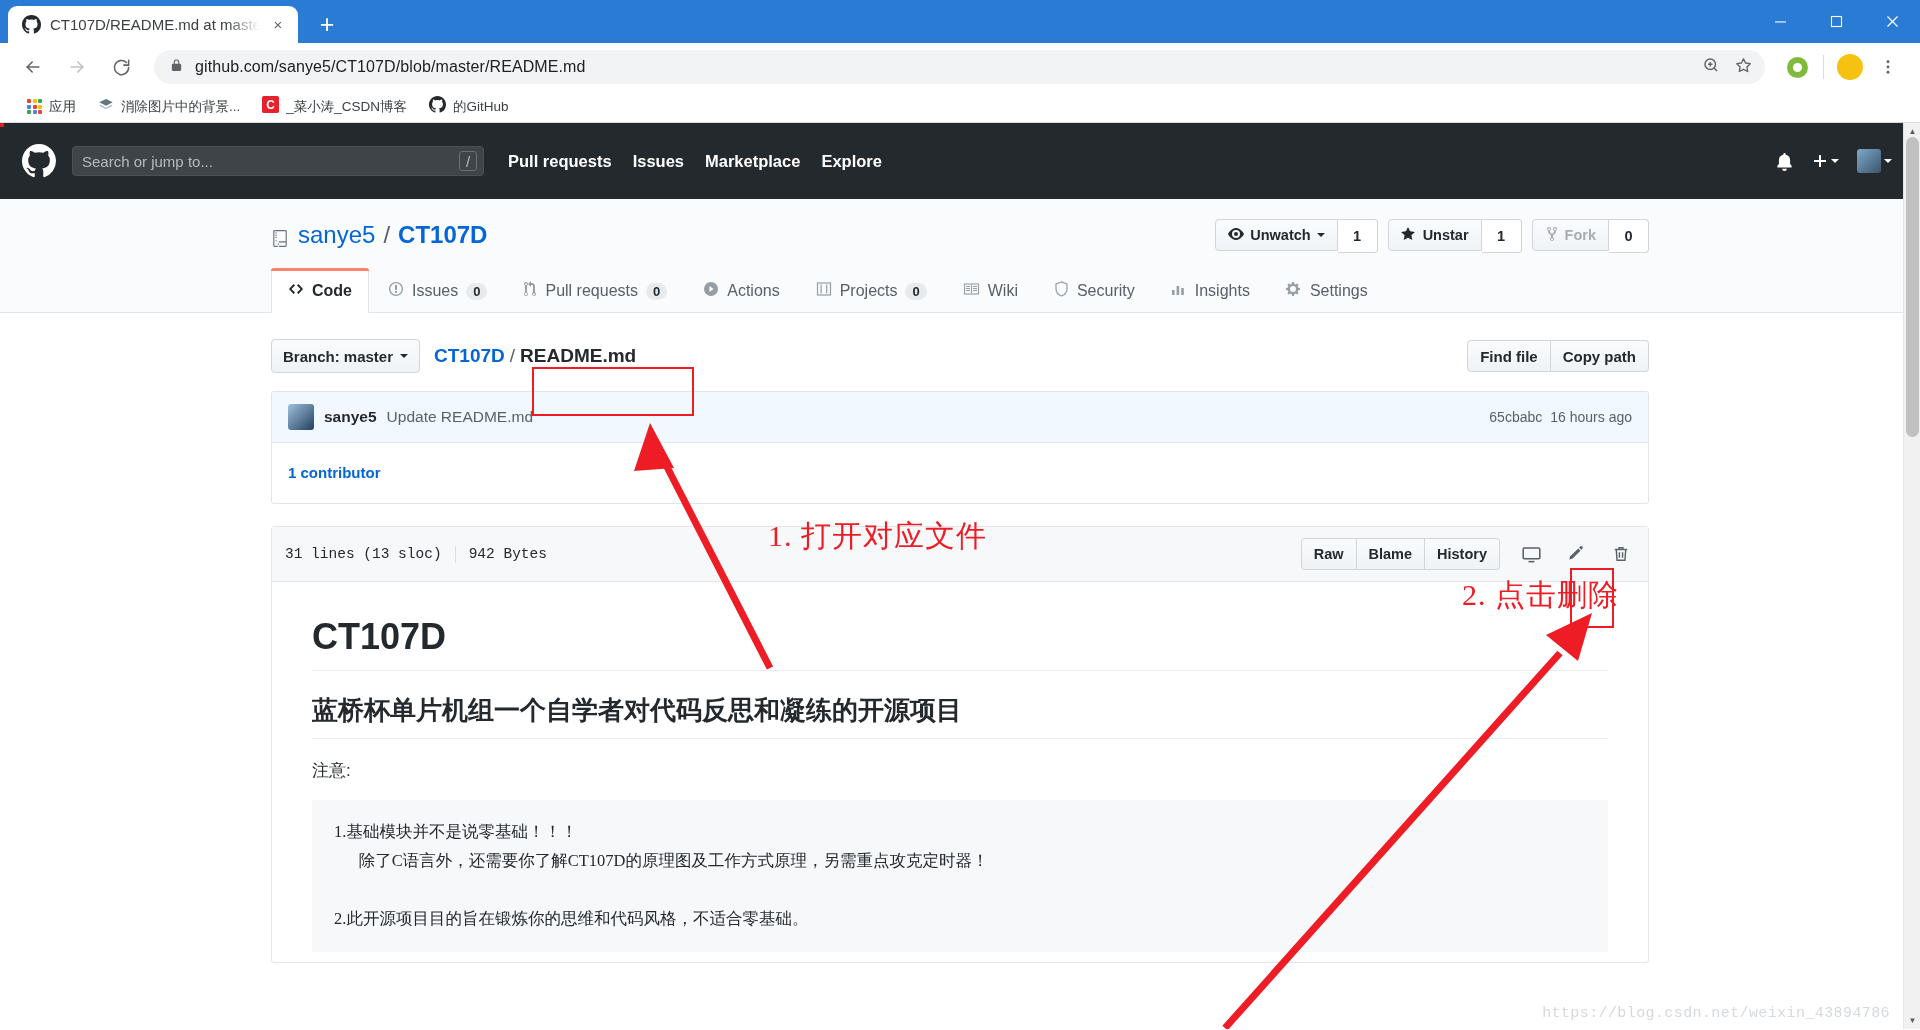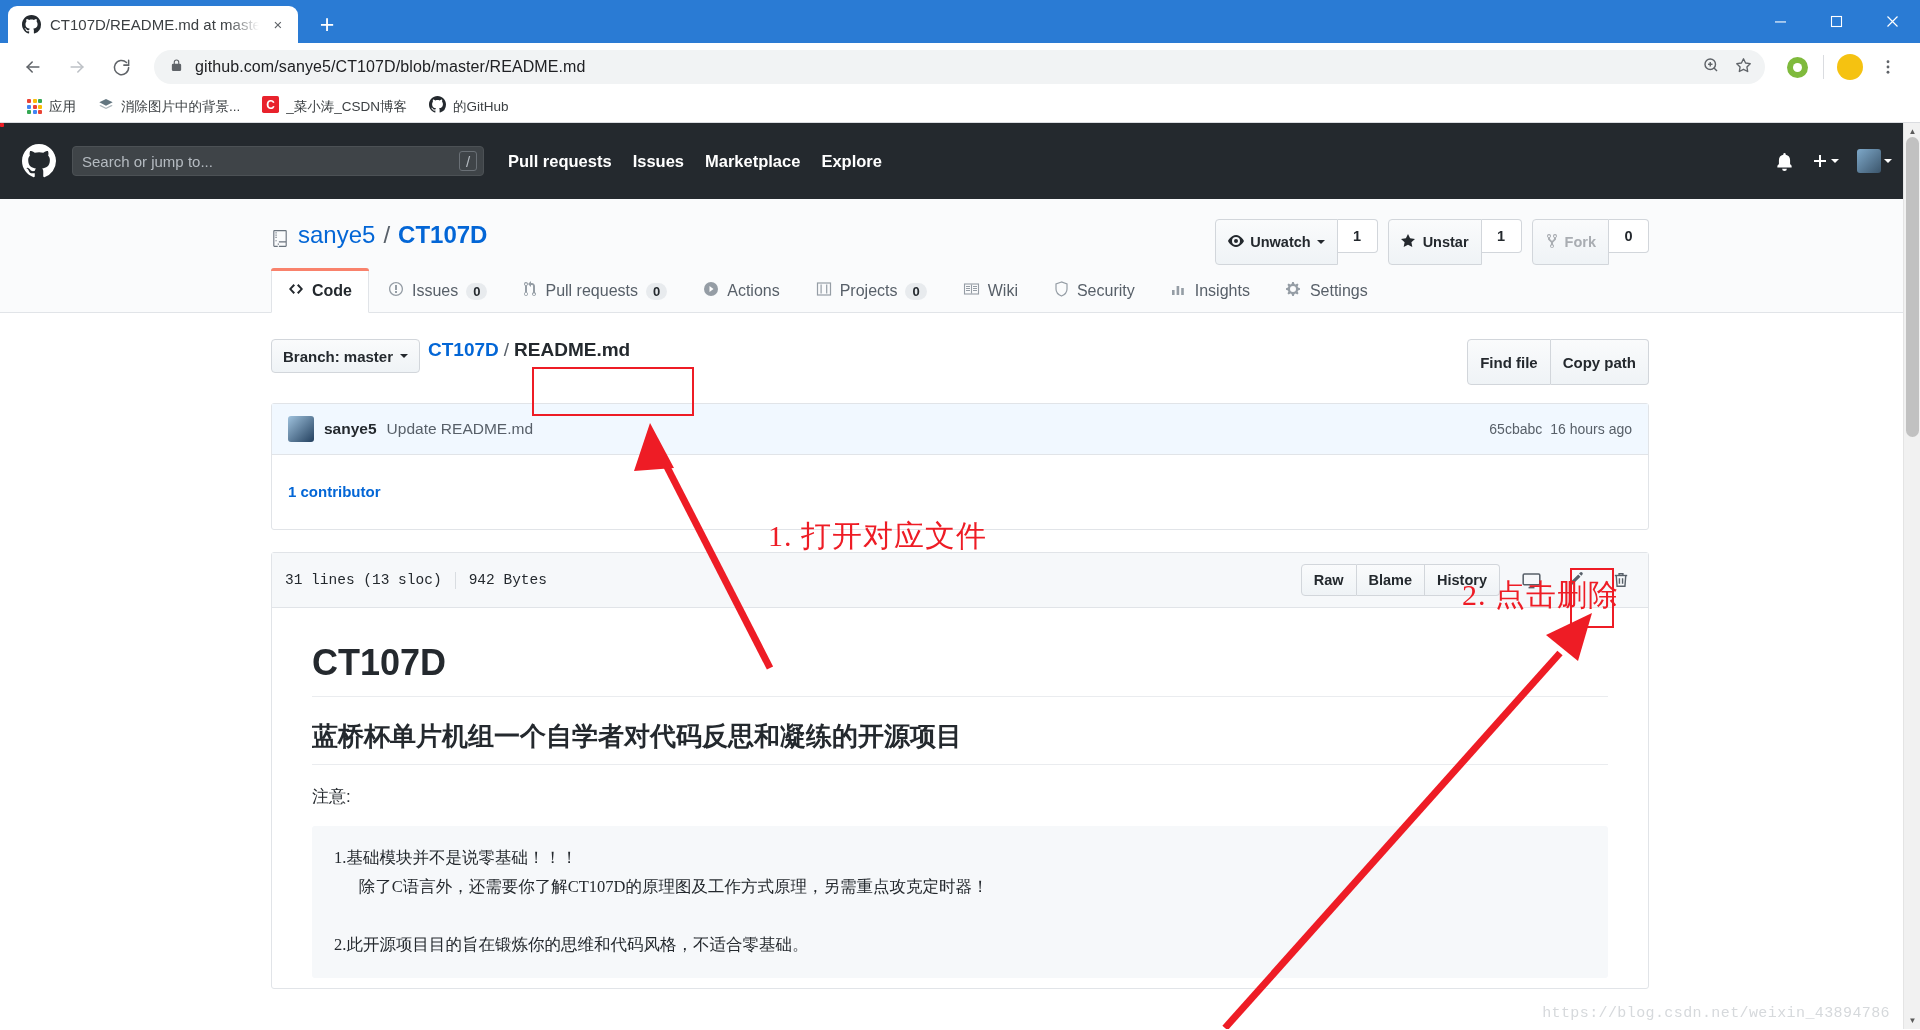--- a/index.html
+++ b/index.html
@@ -122,7 +122,7 @@
     background:linear-gradient(#fafbfc,#eff3f6); border:1px solid #d2d6db;
     border-radius:4px; display:flex; align-items:center; gap:6px;
     padding:0 12px; font-size:14.5px; font-weight:600; color:#24292e;
-    height:46px; white-space:nowrap;
+    height:32px; white-space:nowrap;
   }
   .btn.disabled { color:#a9adb2; }
   .btn-g-l { border-radius:4px 0 0 4px; }

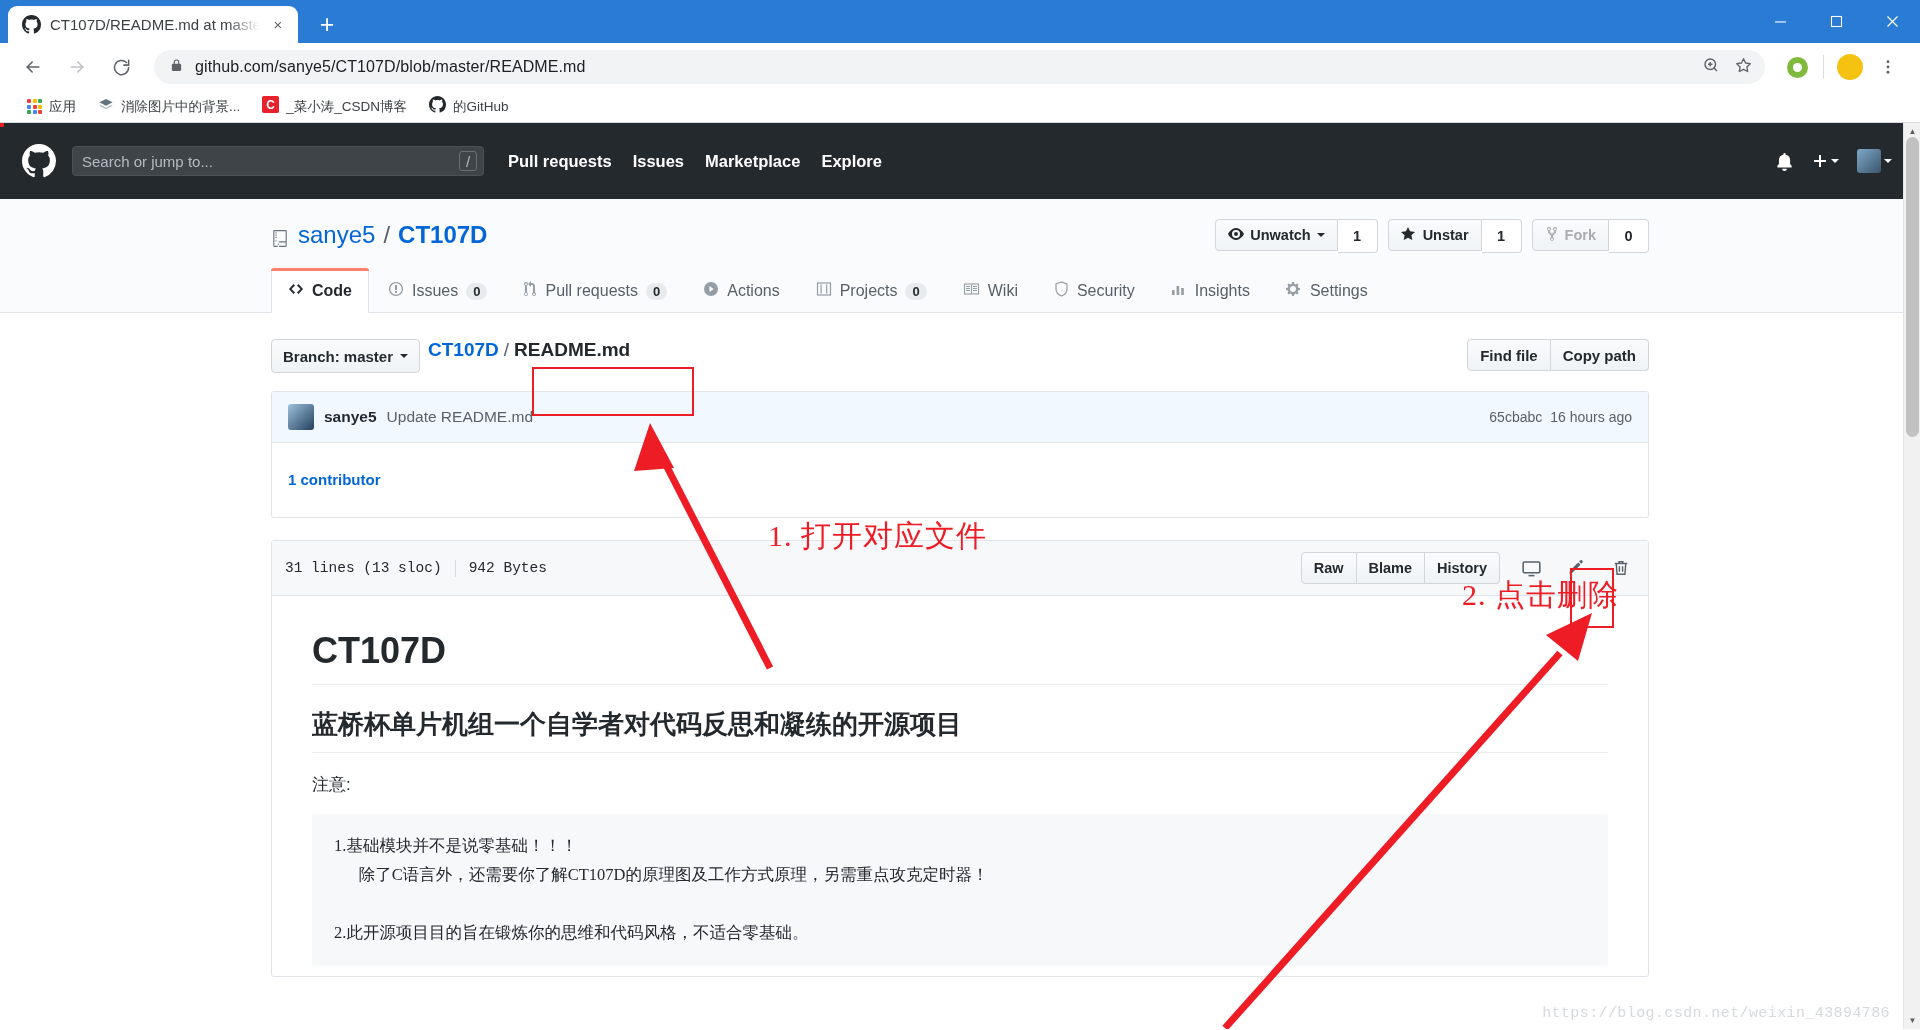--- a/index.html
+++ b/index.html
@@ -155,7 +155,7 @@
 
   .body-wrap { padding-top:26px; background:#fff; }
 
-  .file-nav { display:flex; align-items:flex-start; gap:8px; position:relative; }
+  .file-nav { display:flex; align-items:center; gap:14px; position:relative; }
   .branch-btn {
     background:linear-gradient(#fafbfc,#eff3f6); border:1px solid #d2d6db;
     border-radius:4px; height:34px; display:flex; align-items:center;

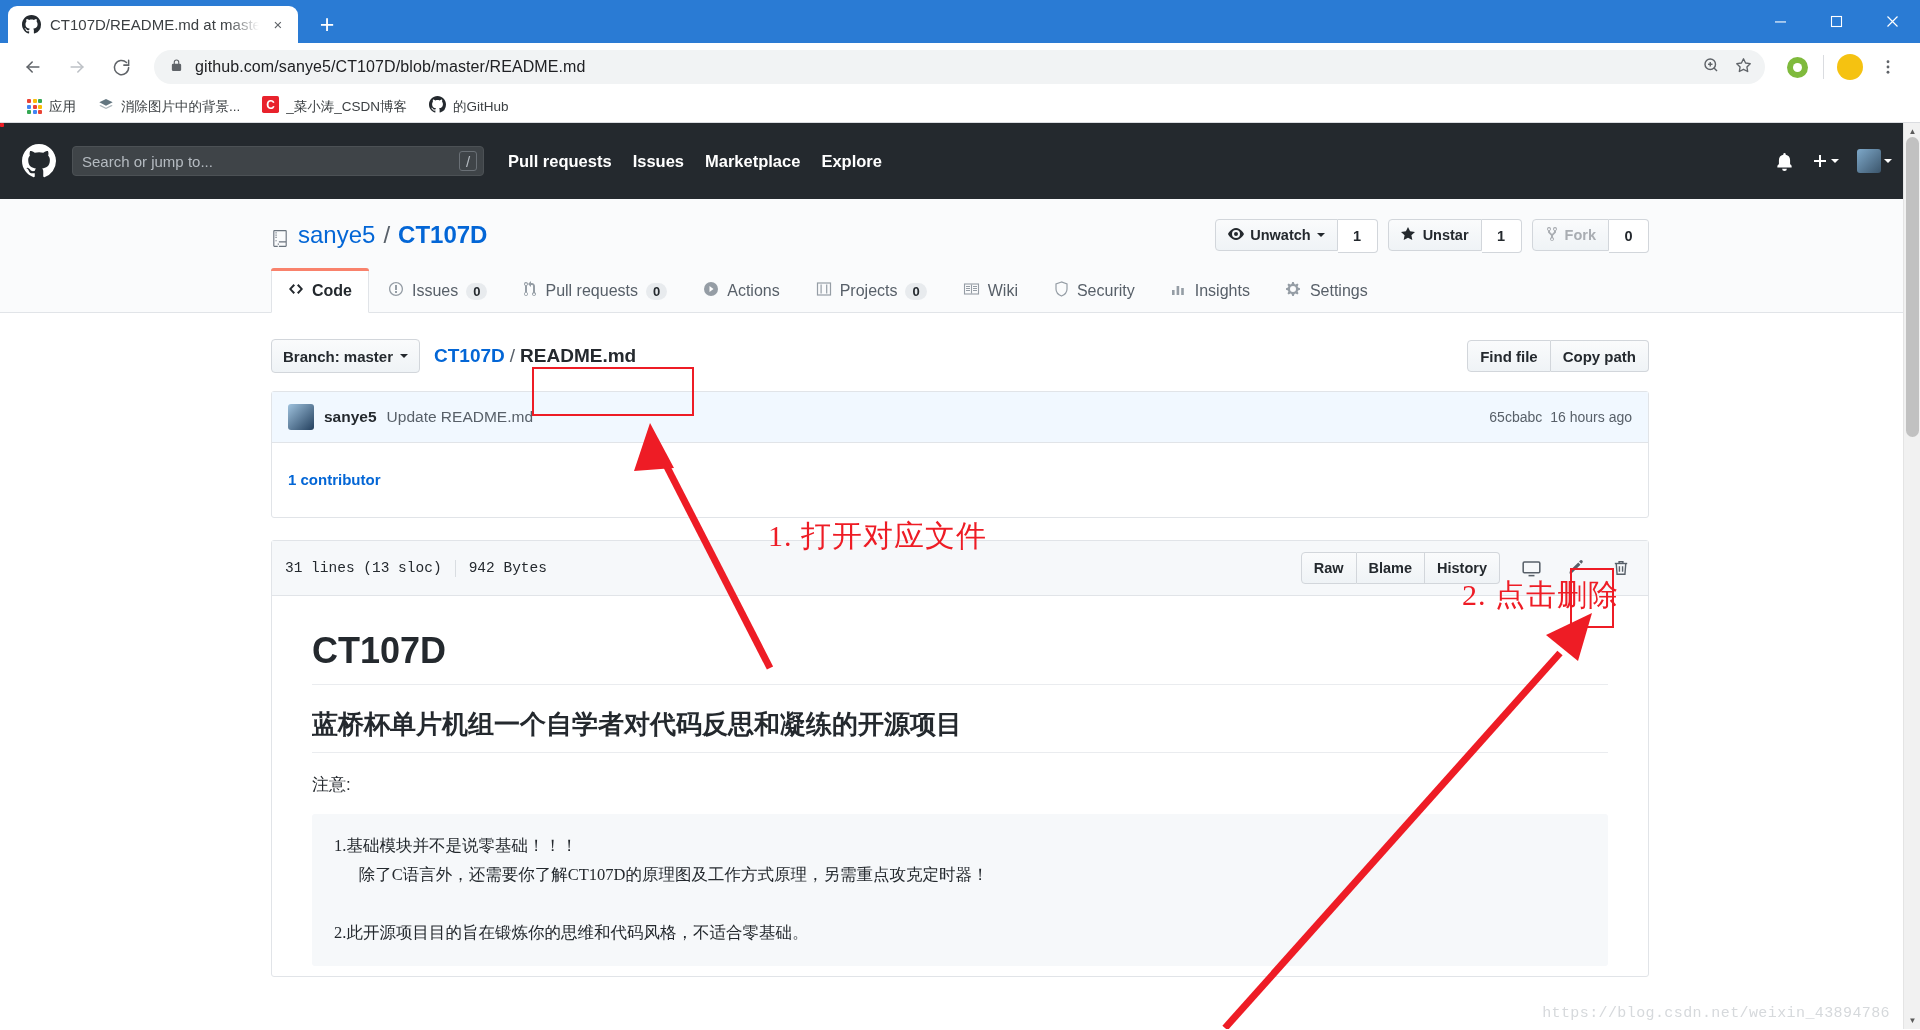--- a/index.html
+++ b/index.html
@@ -182,7 +182,7 @@
   .commit-msg { font-size:15.5px; color:#586069; }
   .commit-meta { margin-left:auto; font-size:14px; color:#586069; display:flex; gap:8px; }
   .commit-meta .sha { color:#586069; }
-  .contrib-row { padding:28px 16px; }
+  .contrib-row { padding:21px 16px; }
   .contrib-row a { color:#0366d6; font-size:15px; font-weight:600; text-decoration:none; }
 
   .file-box { margin-top:22px; border:1px solid #e1e4e8; border-radius:3px; }

